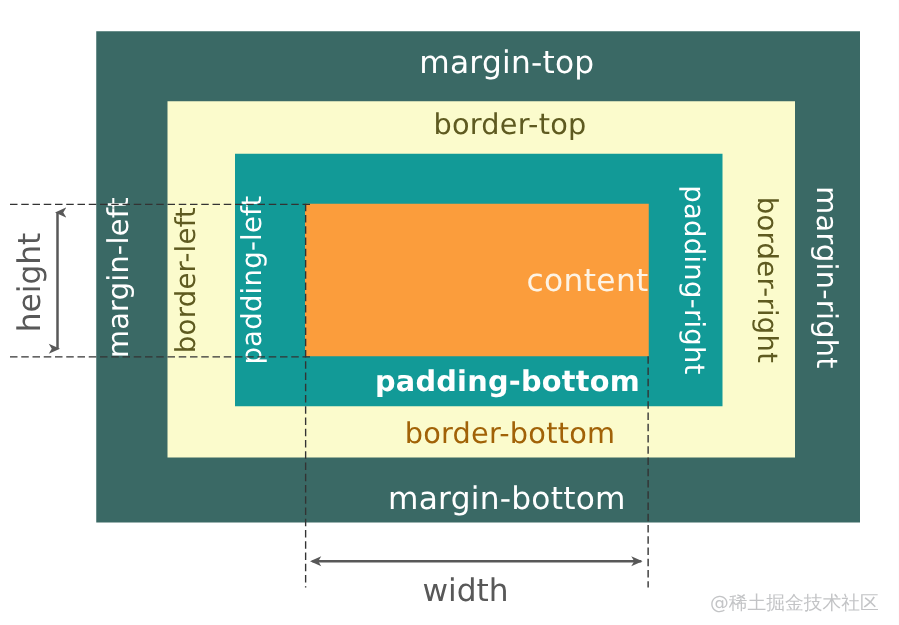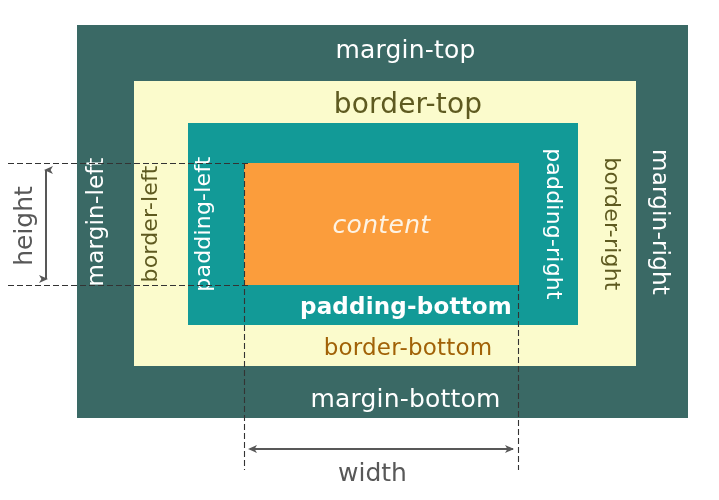--- a/index.html
+++ b/index.html
@@ -62,7 +62,7 @@
 
   .lbl-margin-top    { top: 10px;  font-size: 25px; color: #ffffff; }
   .lbl-margin-bottom { bottom: 5px; font-size: 25px; color: #ffffff; }
-  .lbl-border-top    { top: 6px;   font-size: 28px; color: #5e5a20; }
+  .lbl-border-top    { top: 6px;   font-size: 23px; color: #5e5a20; }
   .lbl-border-bottom { bottom: 6px; font-size: 23px; color: #a16207; }
   .lbl-padding-top    { top: 6px;   font-size: 23px; color: #ffffff; }
   .lbl-padding-bottom { bottom: 6px; font-size: 23px; color: #ffffff; font-weight: bold; }

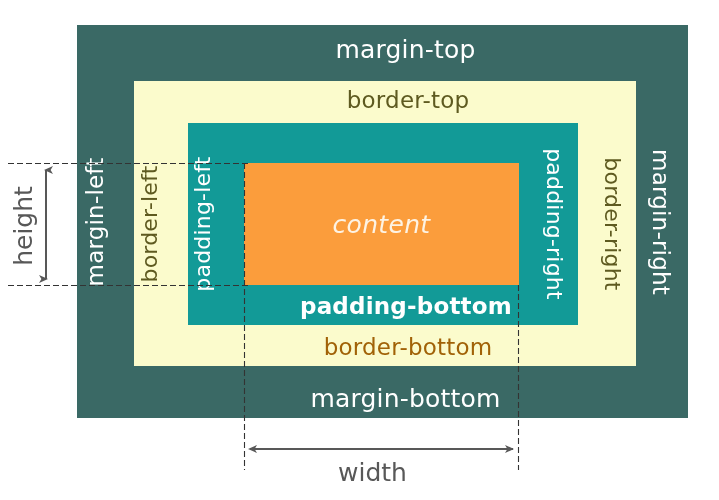--- a/index.html
+++ b/index.html
@@ -45,8 +45,7 @@
     width: 275px; height: 122px;
     display: flex;
     align-items: center;
-    justify-content: center;
-    font-style: italic;
+    justify-content: flex-end;
   }
 
   

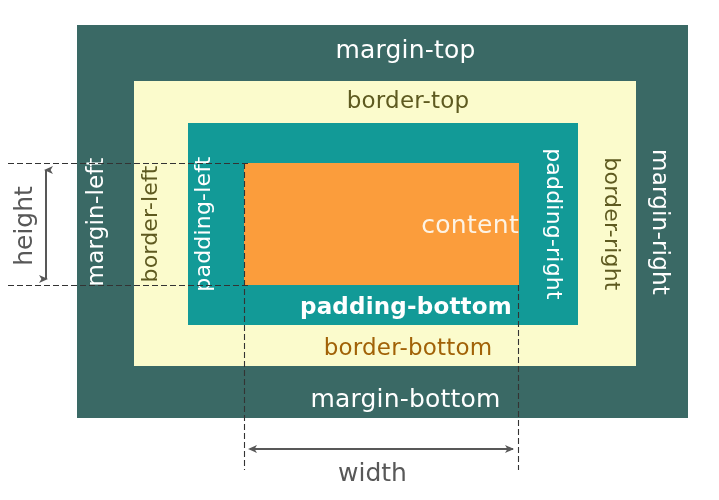--- a/index.html
+++ b/index.html
@@ -200,6 +200,7 @@
 
   <div class="dim-text" id="width-label">width</div>
 
+  <div id="watermark">@稀土掘金技术社区</div>
 
 </div>
 

